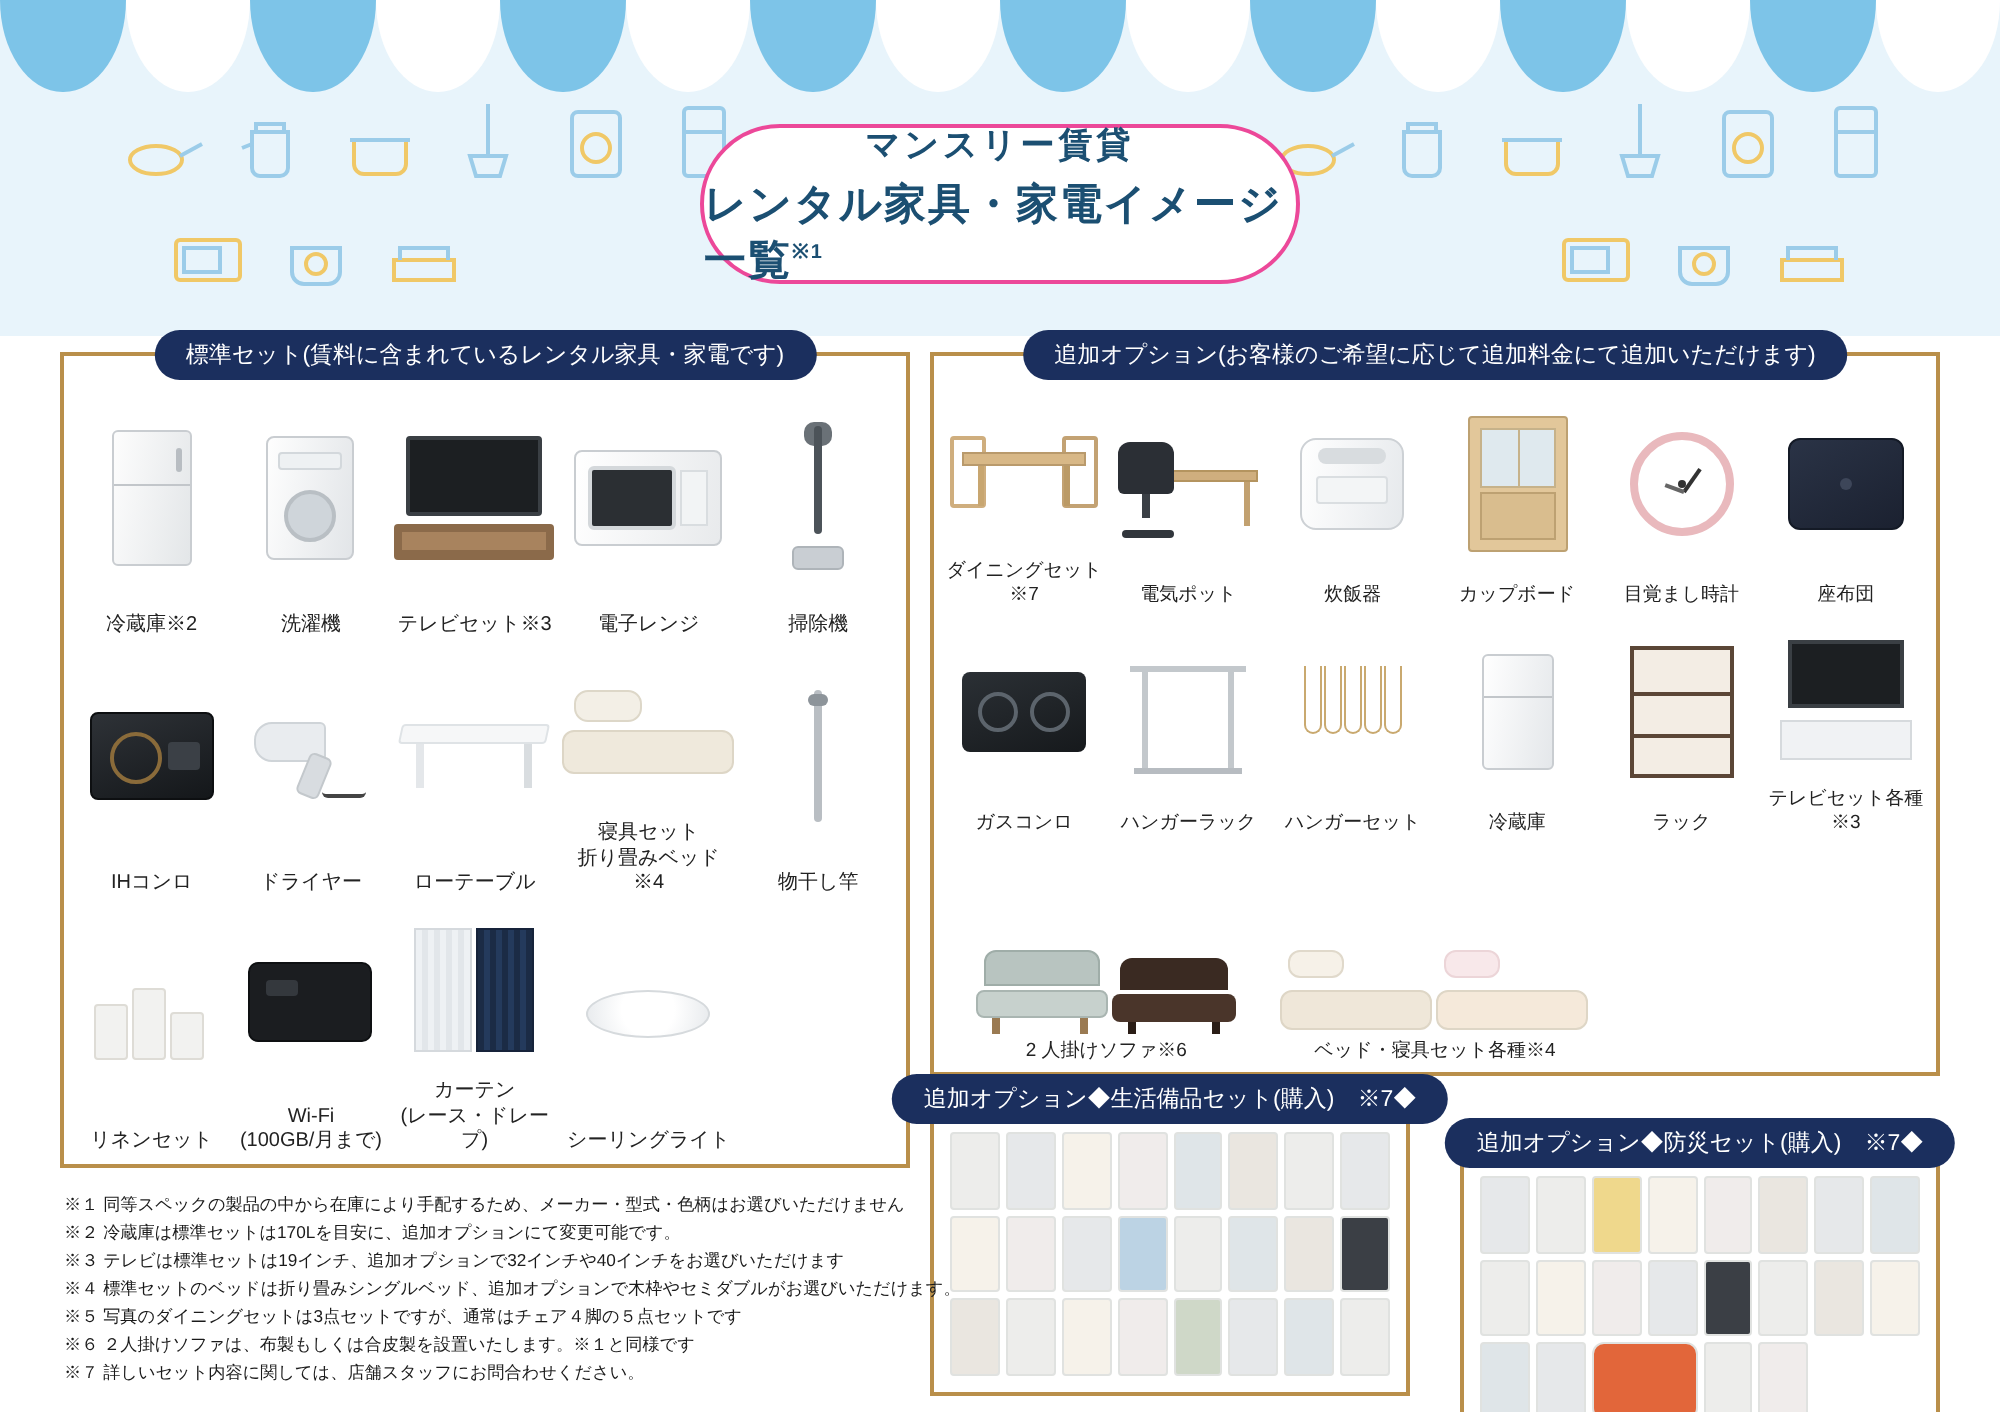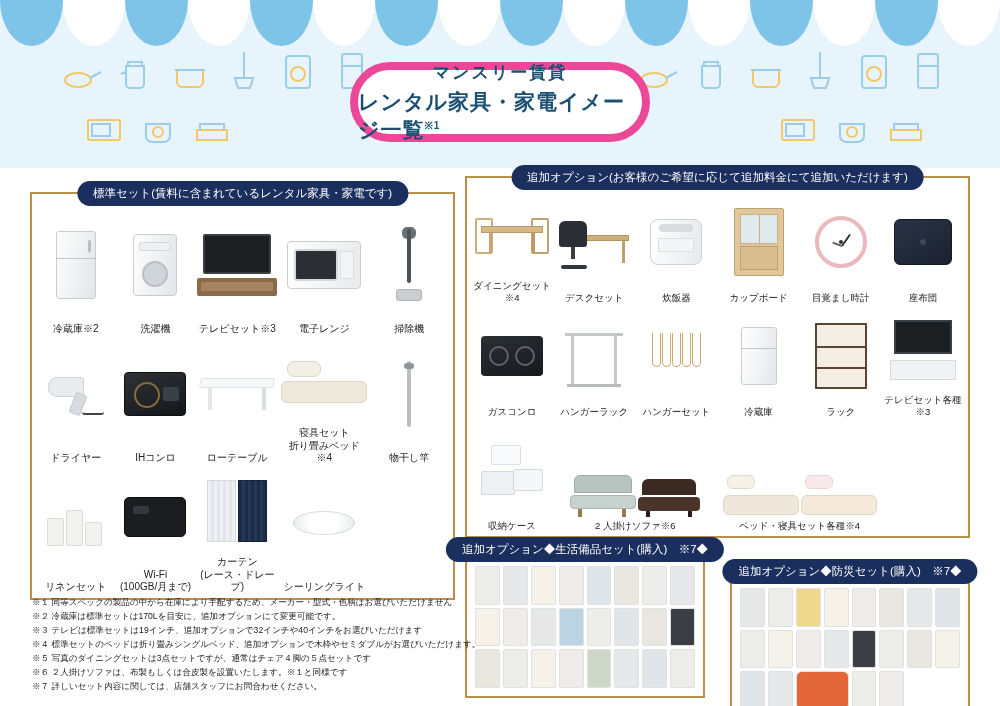--- a/index.html
+++ b/index.html
@@ -41,7 +41,7 @@
     top: 62px;
     width: 300px; height: 80px;
     background: #ffffff;
-    border: 8px solid #ec4899;
+    border: 2px solid #ec4899;
     border-radius: 44px;
     display: flex; flex-direction: column; align-items: center; justify-content: center;
     color: #1b4f72;

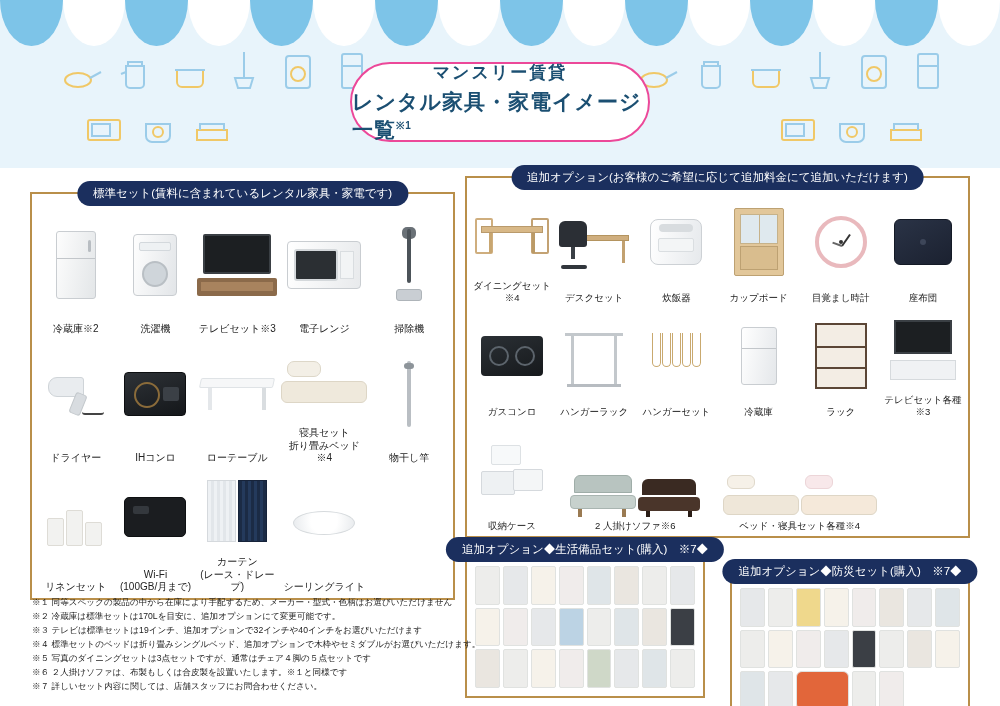--- a/index.html
+++ b/index.html
@@ -67,7 +67,7 @@
     padding: 5px 16px;
     white-space: nowrap;
   }
-  #panel-standard { left: 30px; top: 192px; width: 425px; height: 408px; }
+  #panel-standard { left: 30px; top: 176px; width: 425px; height: 408px; }
   #panel-options  { left: 465px; top: 176px; width: 505px; height: 362px; }
   #panel-living   { left: 465px; top: 548px; width: 240px; height: 150px; }
   #panel-disaster { left: 730px; top: 570px; width: 240px; height: 150px; }

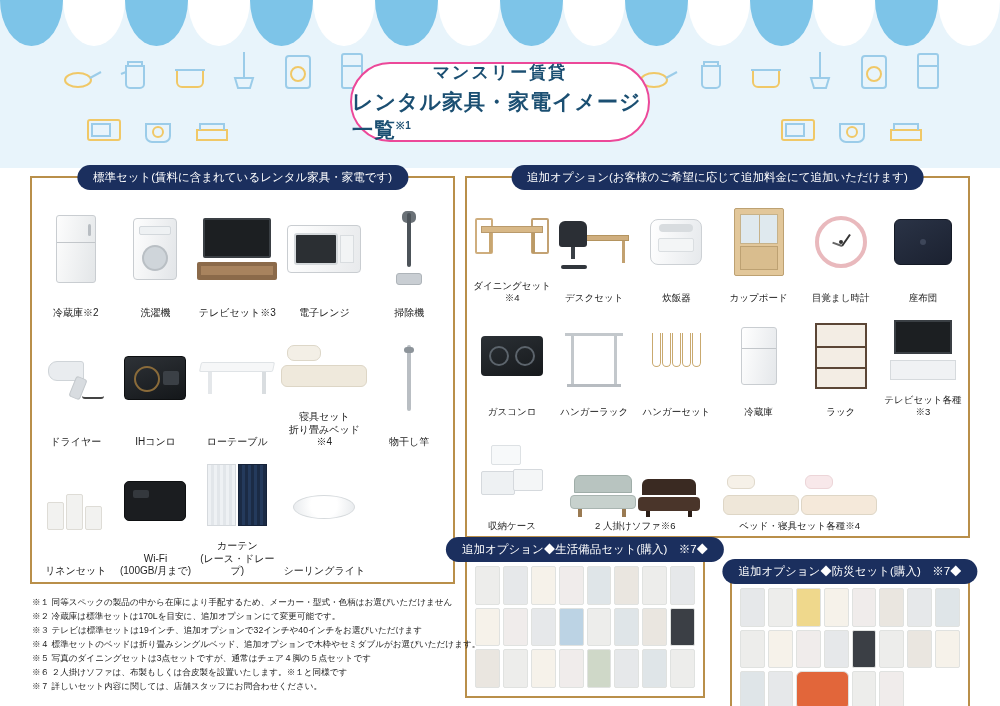--- a/index.html
+++ b/index.html
@@ -519,7 +519,7 @@
             <div class="lg2"></div>
           </div>
         </div>
-      <div class="cap">ダイニングセット※4</div>
+      <div class="cap">ダイニングセット※7</div>
     </div>
 
     <div class="cell">

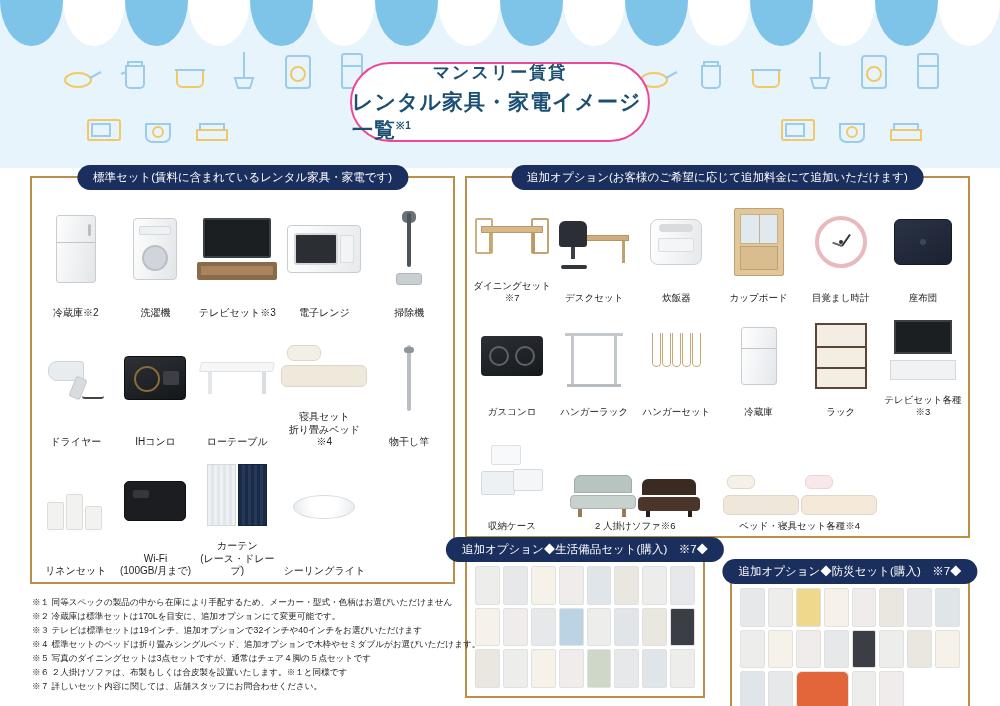--- a/index.html
+++ b/index.html
@@ -532,7 +532,7 @@
             <div class="bs"></div>
           </div>
         </div>
-      <div class="cap">デスクセット</div>
+      <div class="cap">電気ポット</div>
     </div>
 
     <div class="cell">

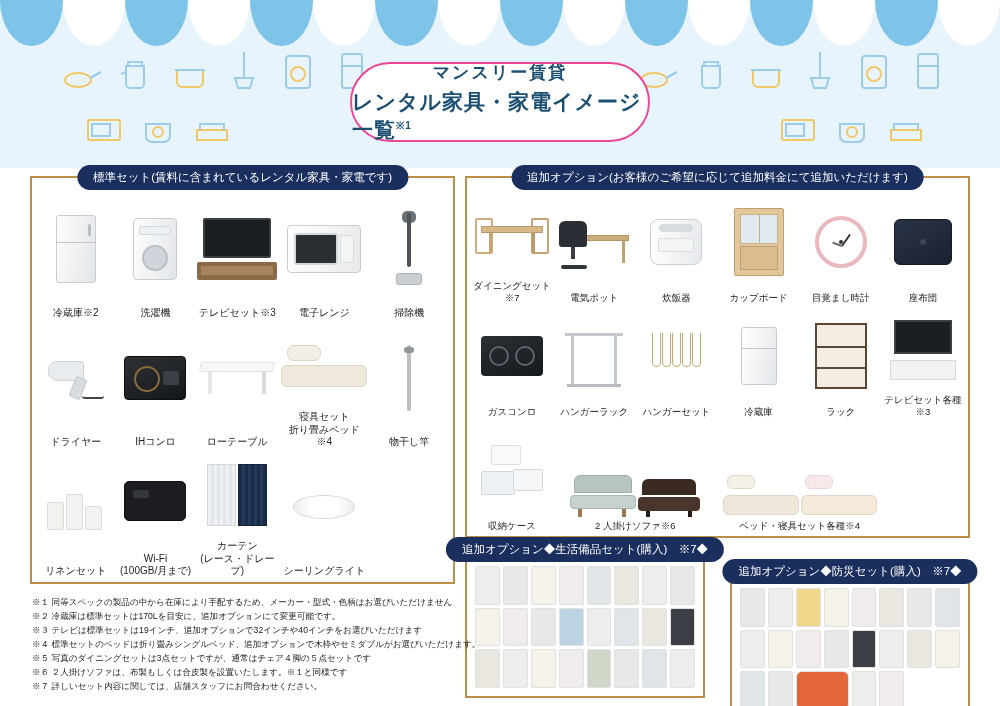--- a/index.html
+++ b/index.html
@@ -412,6 +412,16 @@
 
     <div class="cell">
       <div class="art">
+          <div class="obj ihcook">
+            <div class="ring"></div>
+            <div class="pnl"></div>
+          </div>
+        </div>
+      <div class="cap">IHコンロ</div>
+    </div>
+
+    <div class="cell">
+      <div class="art">
           <div class="obj dryer">
             <div class="b"></div>
             <div class="h"></div>
@@ -419,16 +429,6 @@
           </div>
         </div>
       <div class="cap">ドライヤー</div>
-    </div>
-
-    <div class="cell">
-      <div class="art">
-          <div class="obj ihcook">
-            <div class="ring"></div>
-            <div class="pnl"></div>
-          </div>
-        </div>
-      <div class="cap">IHコンロ</div>
     </div>
 
     <div class="cell">

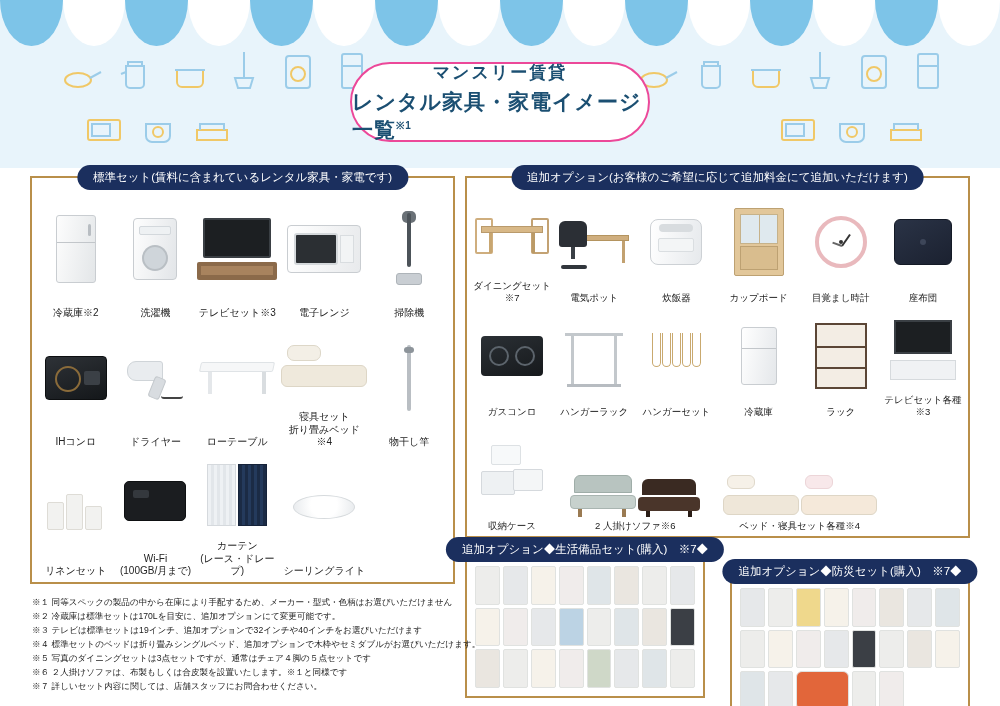--- a/index.html
+++ b/index.html
@@ -630,16 +630,6 @@
     </div>
 
 
-    <div class="cell">
-      <div class="art">
-          <div class="obj boxes">
-            <div class="b3"></div>
-            <div class="b1"></div>
-            <div class="b2"></div>
-          </div>
-        </div>
-      <div class="cap">収納ケース</div>
-    </div>
 
     <div class="cell" style="grid-column: span 2;">
       <div class="art">

